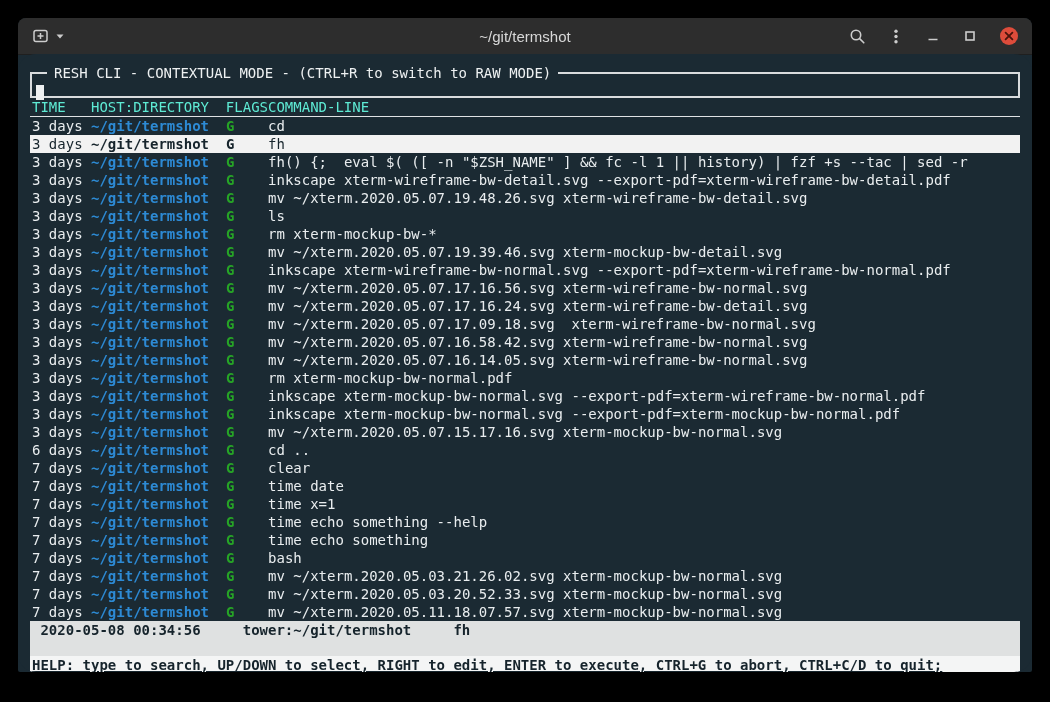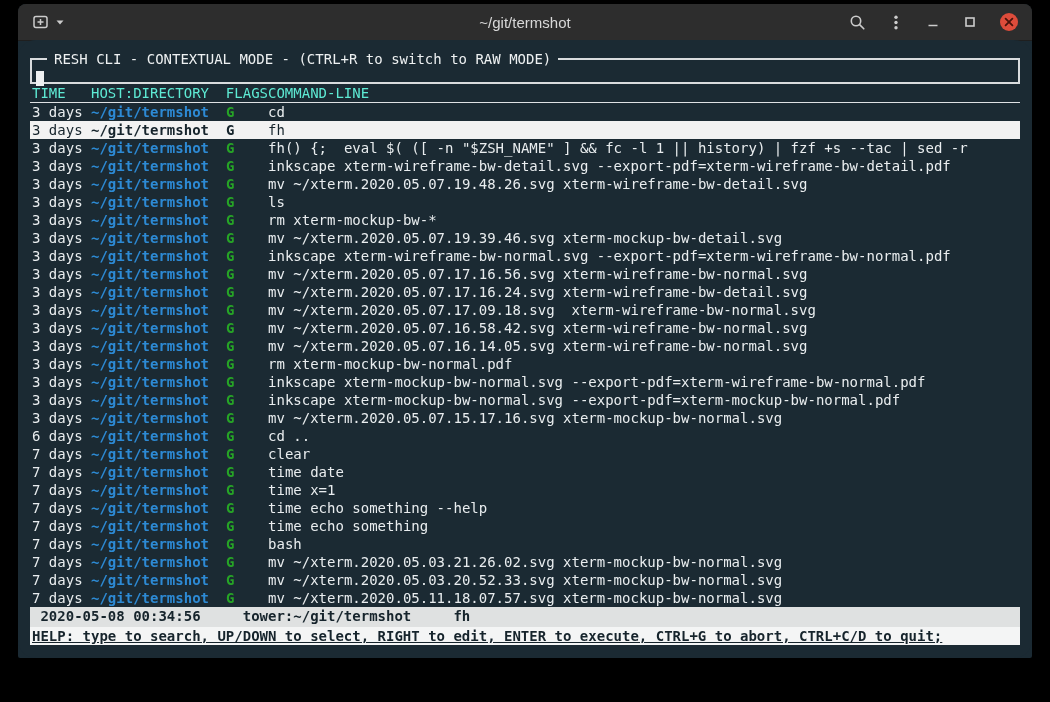--- a/index.html
+++ b/index.html
@@ -4,7 +4,7 @@
 <style>
   html,body{margin:0;padding:0;}
   body{width:1050px;height:702px;background:#000000;position:relative;overflow:hidden;}
-  .window{position:absolute;left:18px;top:4px;width:1014px;height:654px;border-radius:8px 8px 2px 2px;
+  .window{position:absolute;left:18px;top:18px;width:1014px;height:654px;border-radius:8px 8px 2px 2px;
           overflow:hidden;background:#1b2a33;box-shadow:0 3px 14px rgba(0,0,0,.7);}
   .titlebar{position:relative;height:36px;background:#2d2d2d;border-bottom:1px solid #1f1f1f;
             display:flex;align-items:center;justify-content:space-between;padding:0 14px;

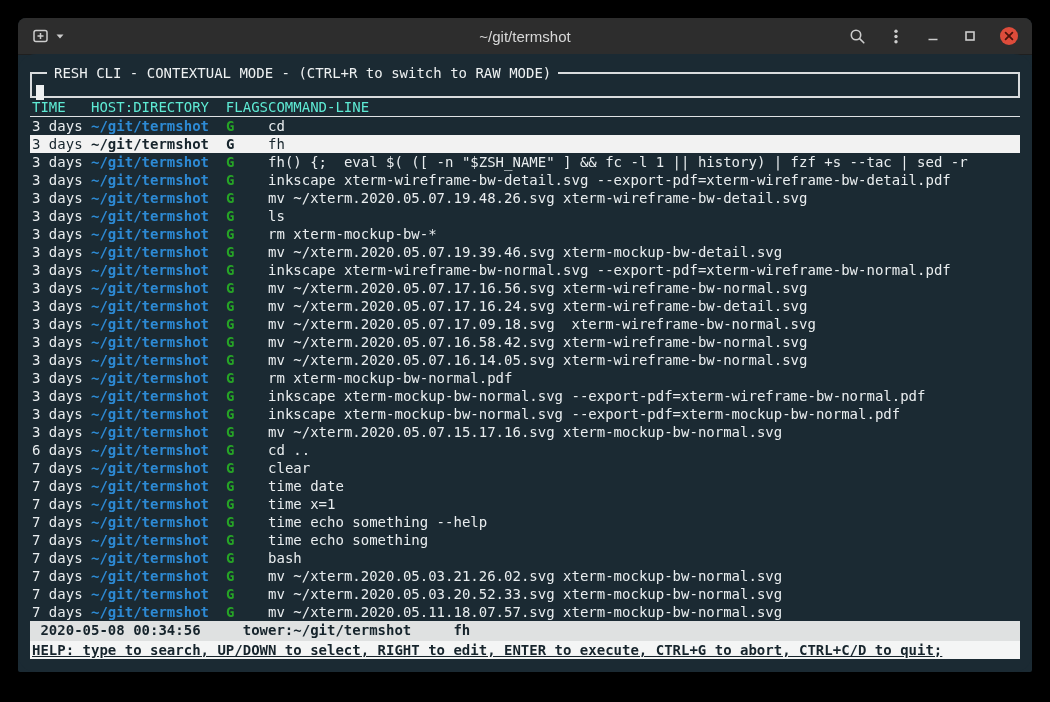--- a/index.html
+++ b/index.html
@@ -29,7 +29,7 @@
   .hist-row .flags{color:#26a426;font-weight:bold;}
   .hist-row.selected{background:#f2f2f2;color:#16242c;}
   .hist-row.selected .host,.hist-row.selected .flags{color:#16242c;}
-  .statusbar{height:20px;white-space:pre;overflow:hidden;background:#dfe1e1;color:#16242c;font-weight:bold;padding-left:2px;}
+  .statusbar{height:35px;white-space:pre;overflow:hidden;background:#dfe1e1;color:#16242c;font-weight:bold;padding-left:2px;}
   .helpbar{height:18px;white-space:pre;overflow:hidden;background:#f4f5f5;color:#16242c;font-weight:bold;padding-left:2px;text-decoration:underline;}
 </style>
 </head>

